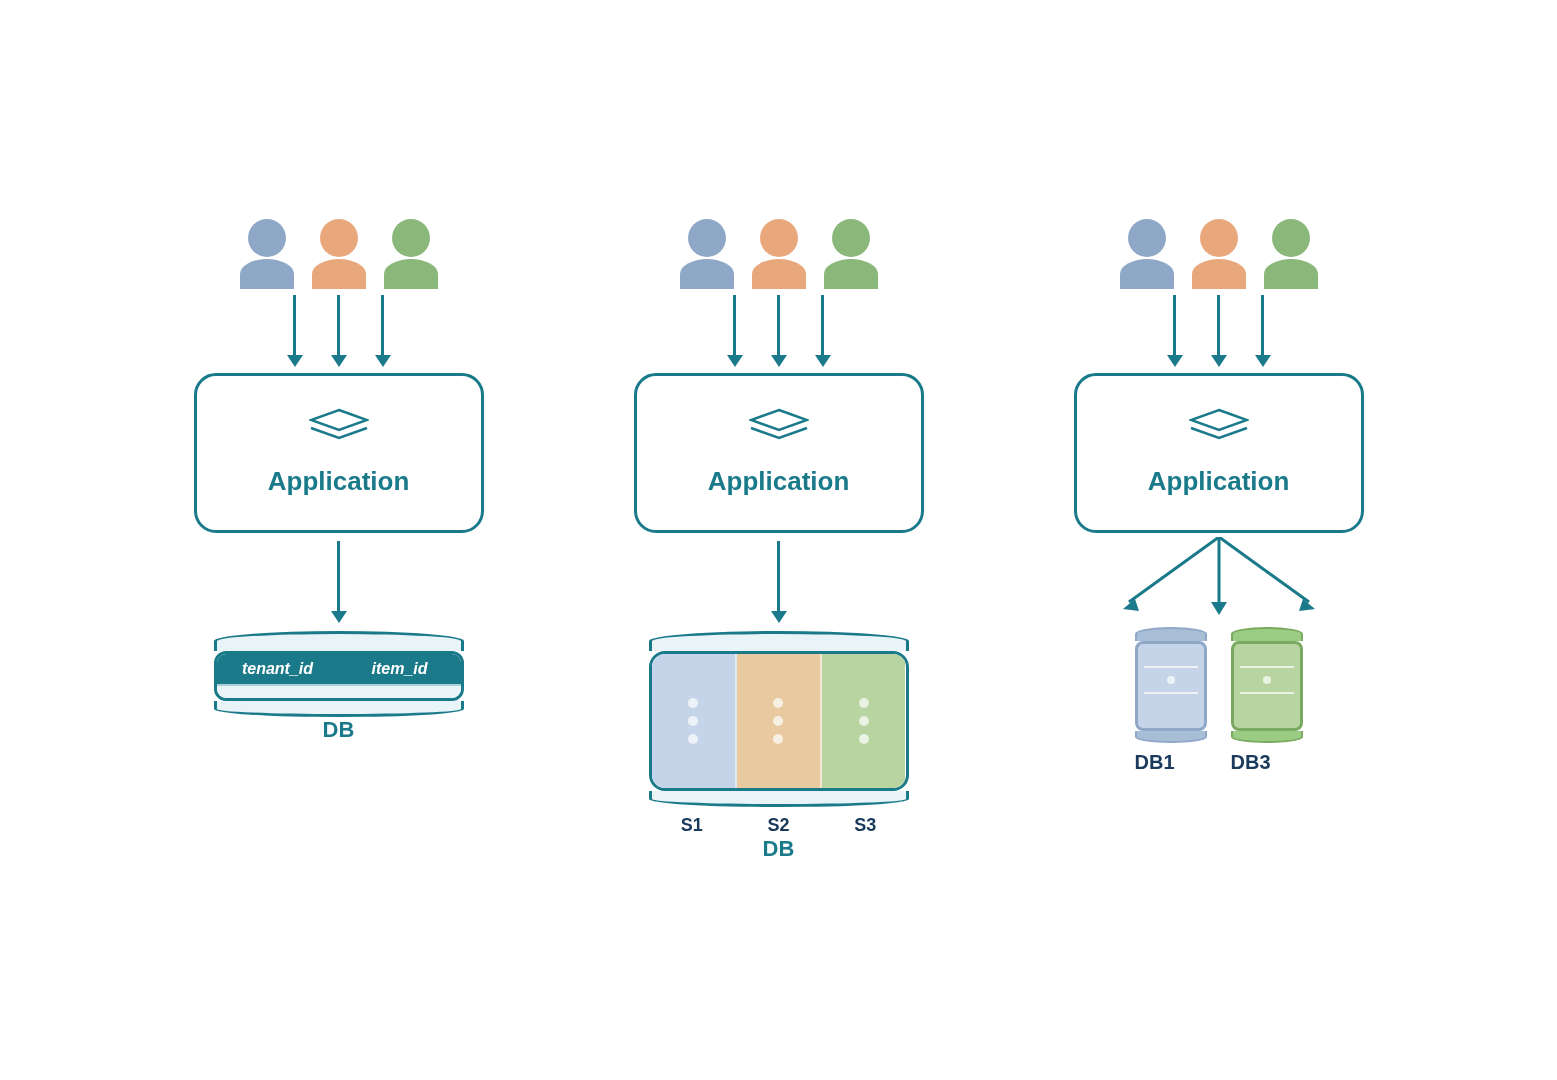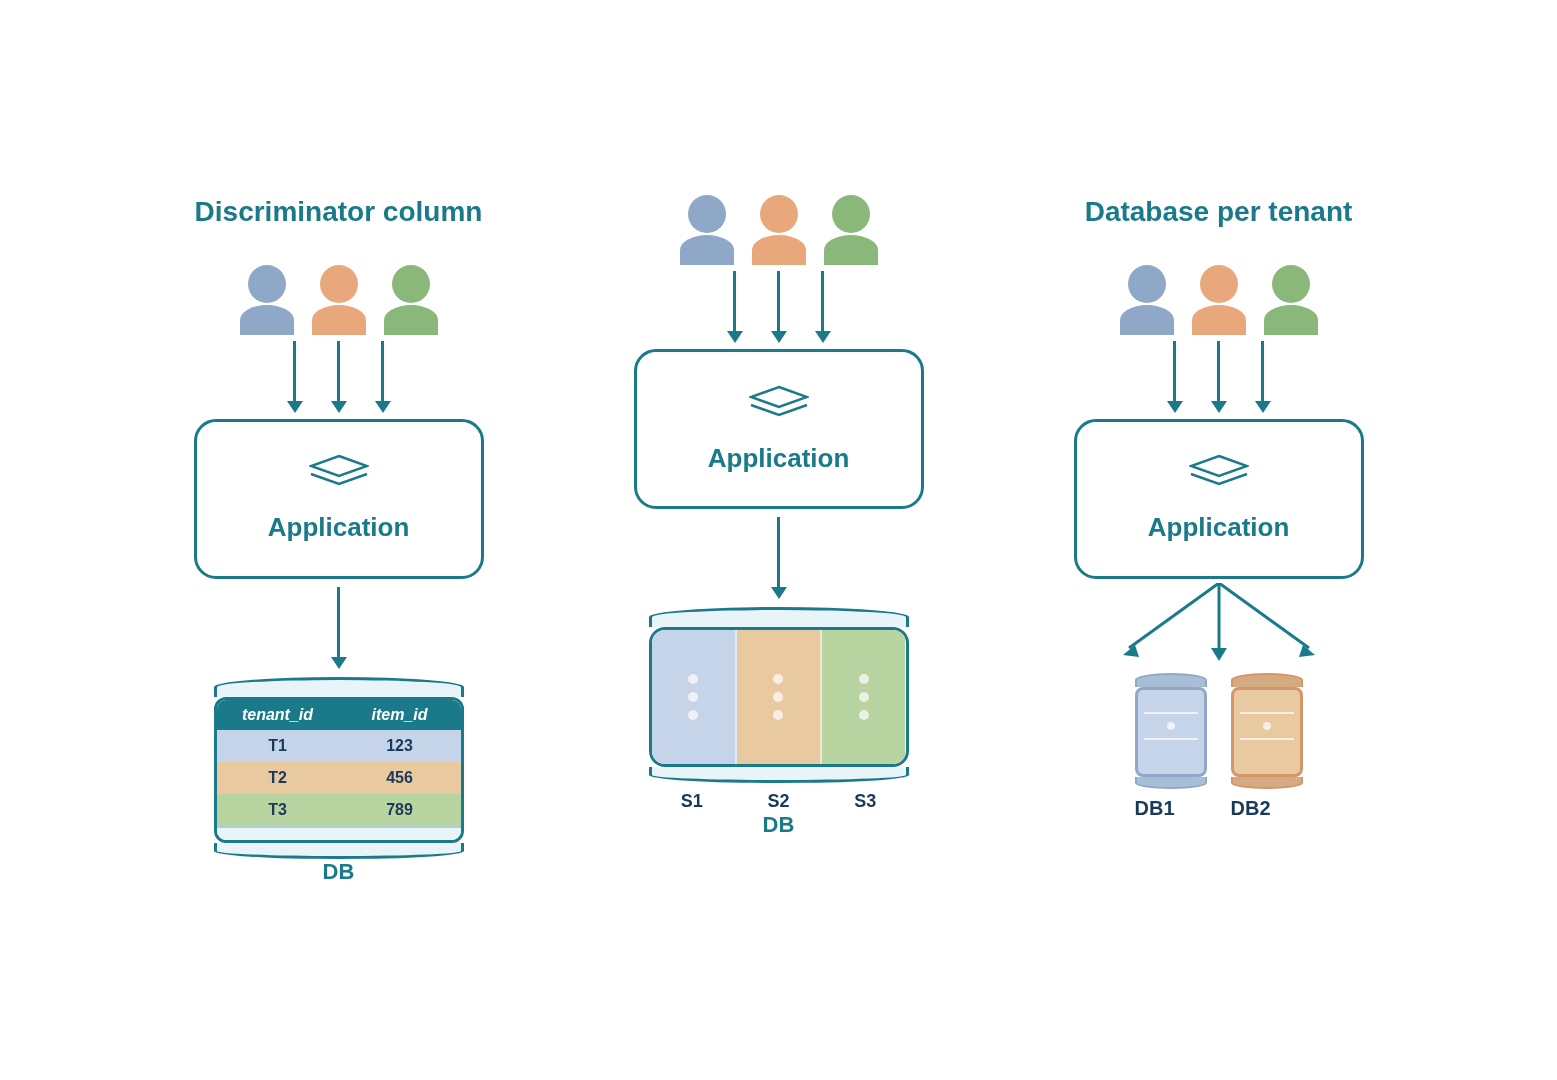--- a/index.html
+++ b/index.html
@@ -283,7 +283,6 @@
 <div class="diagram-container">
 
   <div class="column">
-    <div class="column-title">Discriminator column</div>
 
     <div class="users-row">
       <div class="user-icon user-blue">

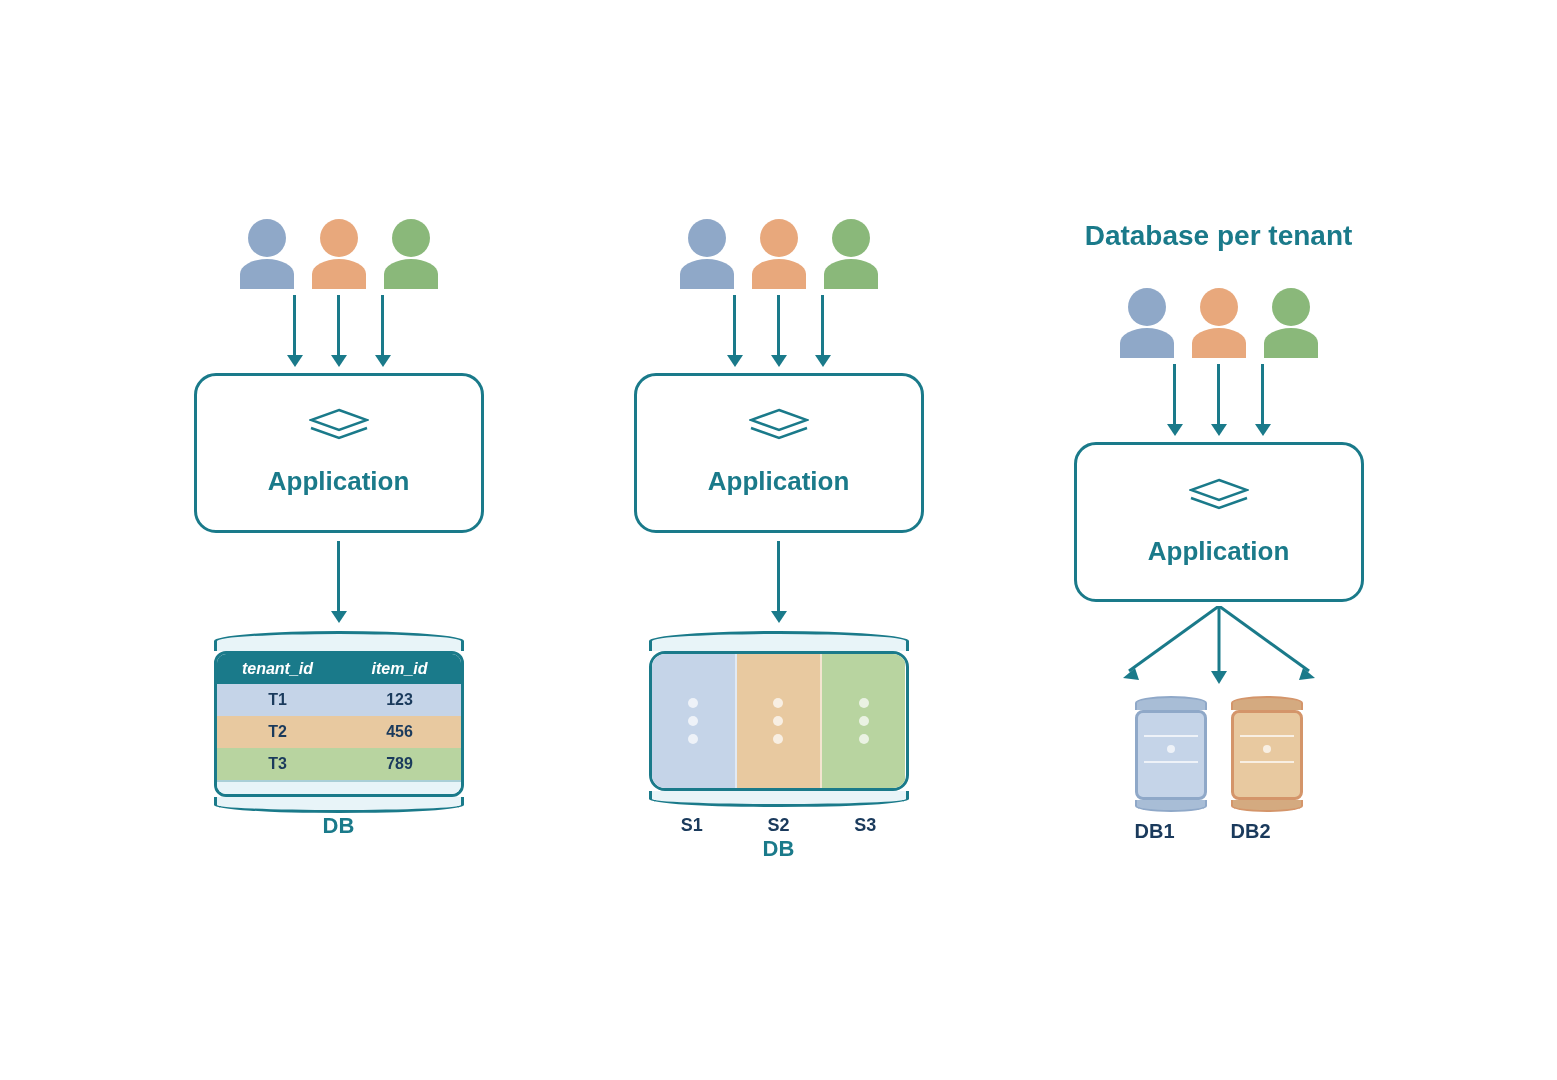--- a/index.html
+++ b/index.html
@@ -436,7 +436,6 @@
   </div>
 
   <div class="column">
-    <div class="column-title">Database per tenant</div>
 
     <div class="users-row">
       <div class="user-icon user-blue">

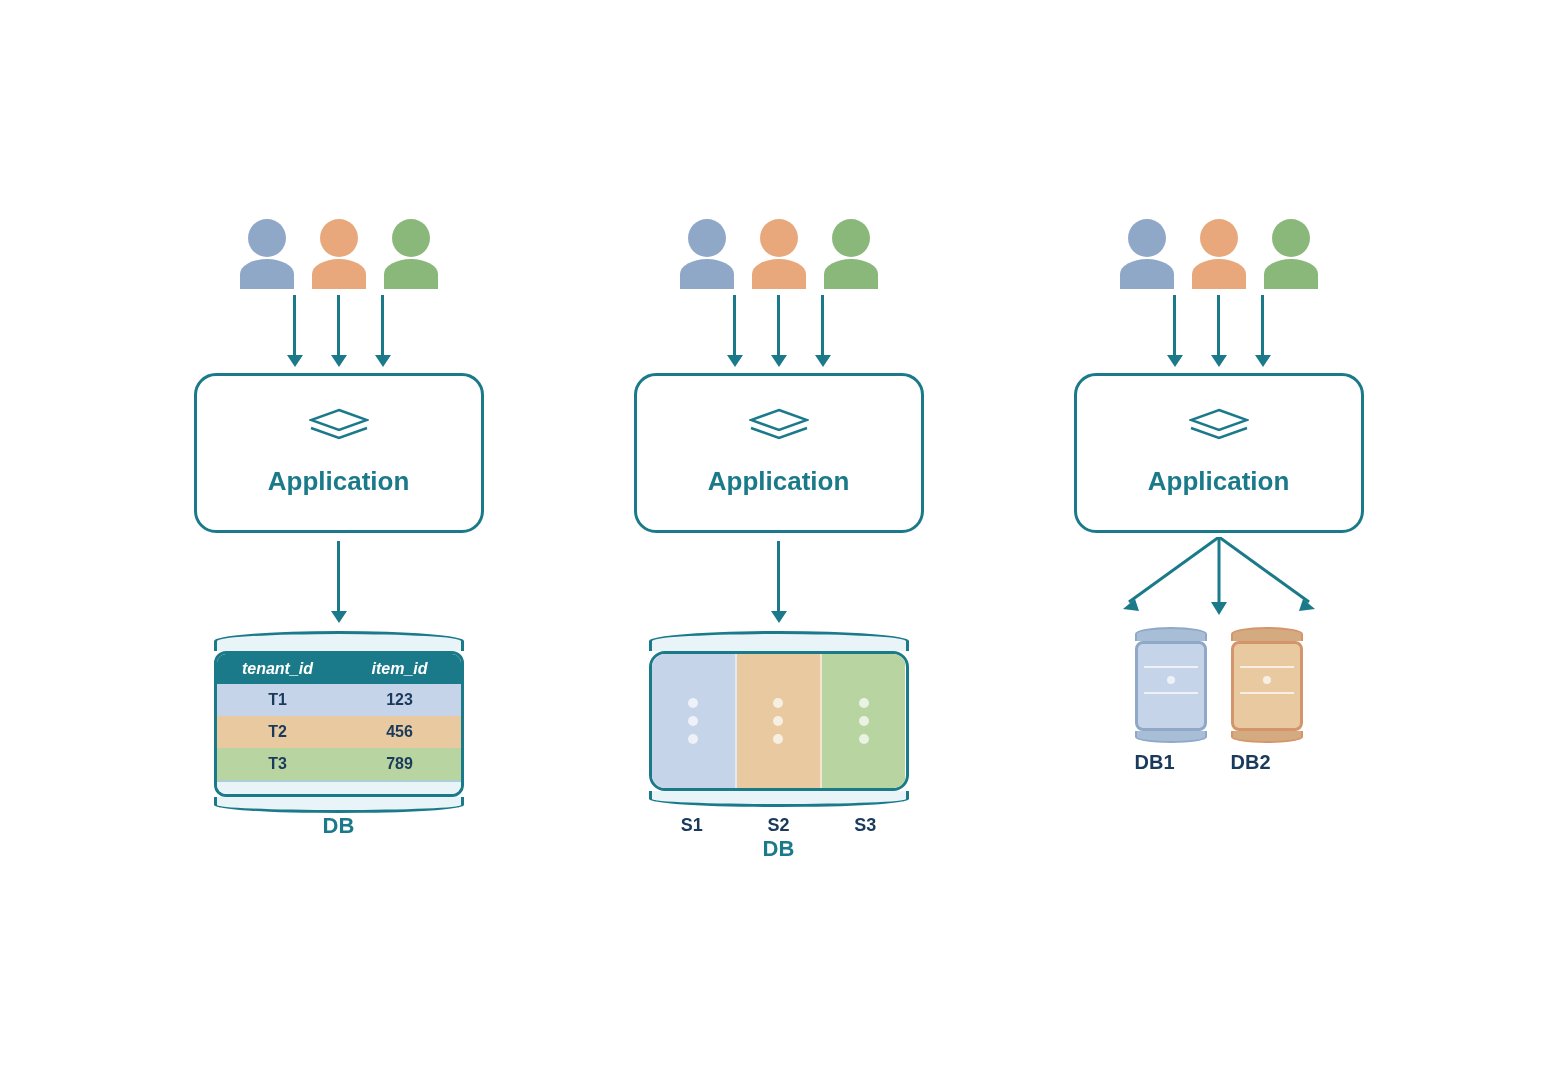--- a/index.html
+++ b/index.html
@@ -336,20 +336,6 @@
         <div class="db-table-header">
           <div class="col-header">tenant_id</div>
           <div class="col-header">item_id</div>
-        </div>
-        <div class="db-table-body">
-          <div class="db-table-row row-blue">
-            <div class="cell">T1</div>
-            <div class="cell">123</div>
-          </div>
-          <div class="db-table-row row-orange">
-            <div class="cell">T2</div>
-            <div class="cell">456</div>
-          </div>
-          <div class="db-table-row row-green">
-            <div class="cell">T3</div>
-            <div class="cell">789</div>
-          </div>
         </div>
         <div style="height:14px; background:#e8f4f8; border-top:2px solid rgba(26,122,138,0.3);"></div>
       </div>

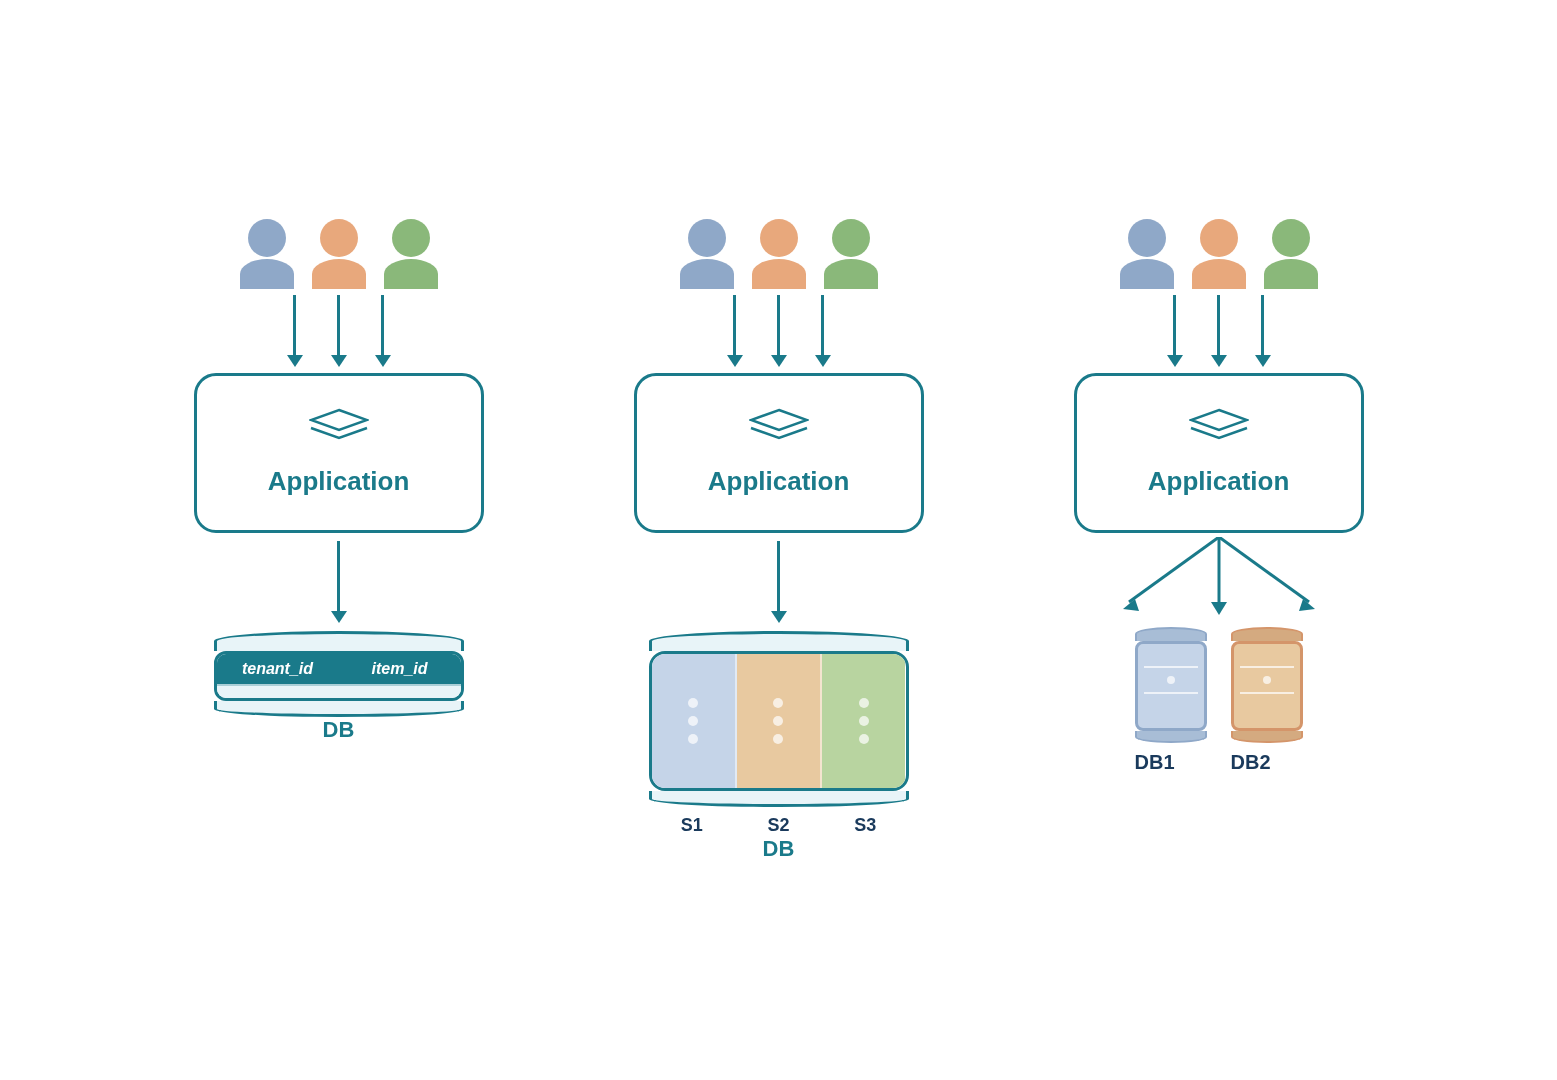--- a/index.html
+++ b/index.html
@@ -493,19 +493,6 @@
         <div class="mini-db-label">DB1</div>
       </div>
 
-      <div class="mini-db">
-        <div style="width:72px;height:14px;background:#d4aa80;border:2px solid #d4956a;border-bottom:none;border-radius:50% 50% 0 0;"></div>
-        <div class="mini-cylinder db-orange">
-          <div style="height:22px;"></div>
-          <div style="height:2px;background:rgba(255,255,255,0.7);margin:0 6px;"></div>
-          <div style="height:8px;"></div>
-          <div class="mini-cyl-dot"></div>
-          <div style="height:8px;"></div>
-          <div style="height:2px;background:rgba(255,255,255,0.7);margin:0 6px;"></div>
-        </div>
-        <div style="width:72px;height:12px;background:#d4aa80;border:2px solid #d4956a;border-top:none;border-radius:0 0 50% 50%;"></div>
-        <div class="mini-db-label">DB2</div>
-      </div>
 
     </div>
   </div>

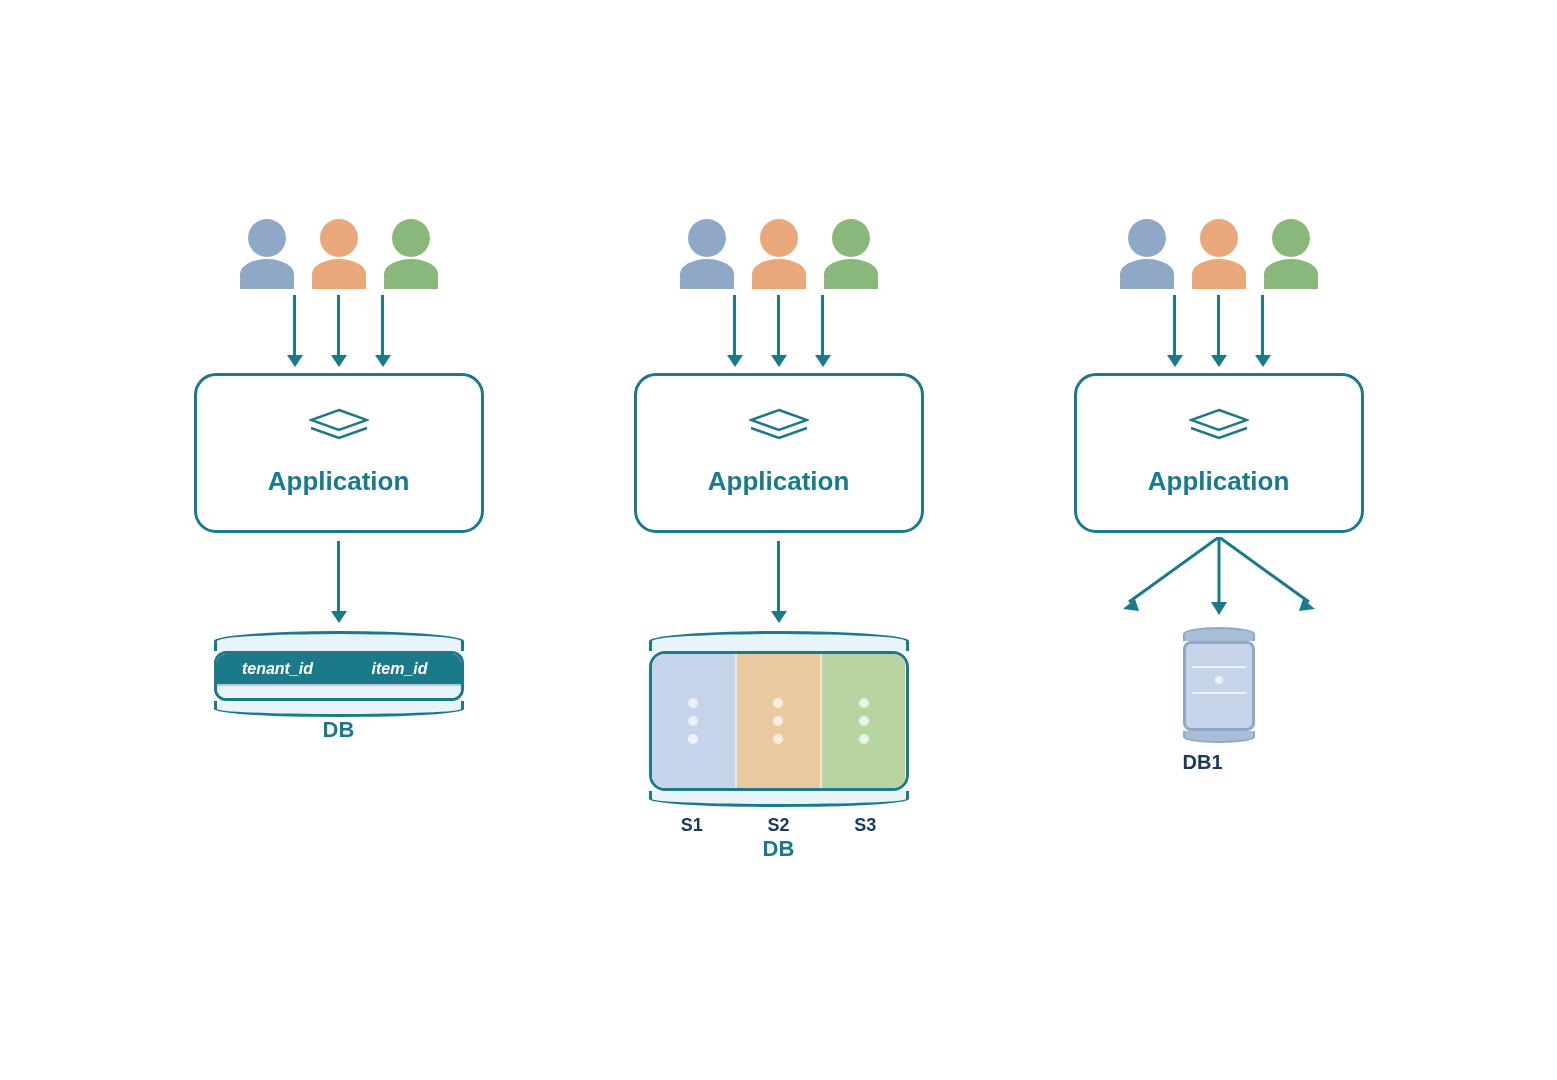--- a/index.html
+++ b/index.html
@@ -494,6 +494,19 @@
       </div>
 
 
+      <div class="mini-db">
+        <div style="width:72px;height:14px;background:#9acc84;border:2px solid #7aaa60;border-bottom:none;border-radius:50% 50% 0 0;"></div>
+        <div class="mini-cylinder db-green">
+          <div style="height:22px;"></div>
+          <div style="height:2px;background:rgba(255,255,255,0.7);margin:0 6px;"></div>
+          <div style="height:8px;"></div>
+          <div class="mini-cyl-dot"></div>
+          <div style="height:8px;"></div>
+          <div style="height:2px;background:rgba(255,255,255,0.7);margin:0 6px;"></div>
+        </div>
+        <div style="width:72px;height:12px;background:#9acc84;border:2px solid #7aaa60;border-top:none;border-radius:0 0 50% 50%;"></div>
+        <div class="mini-db-label">DB3</div>
+      </div>
     </div>
   </div>
 

